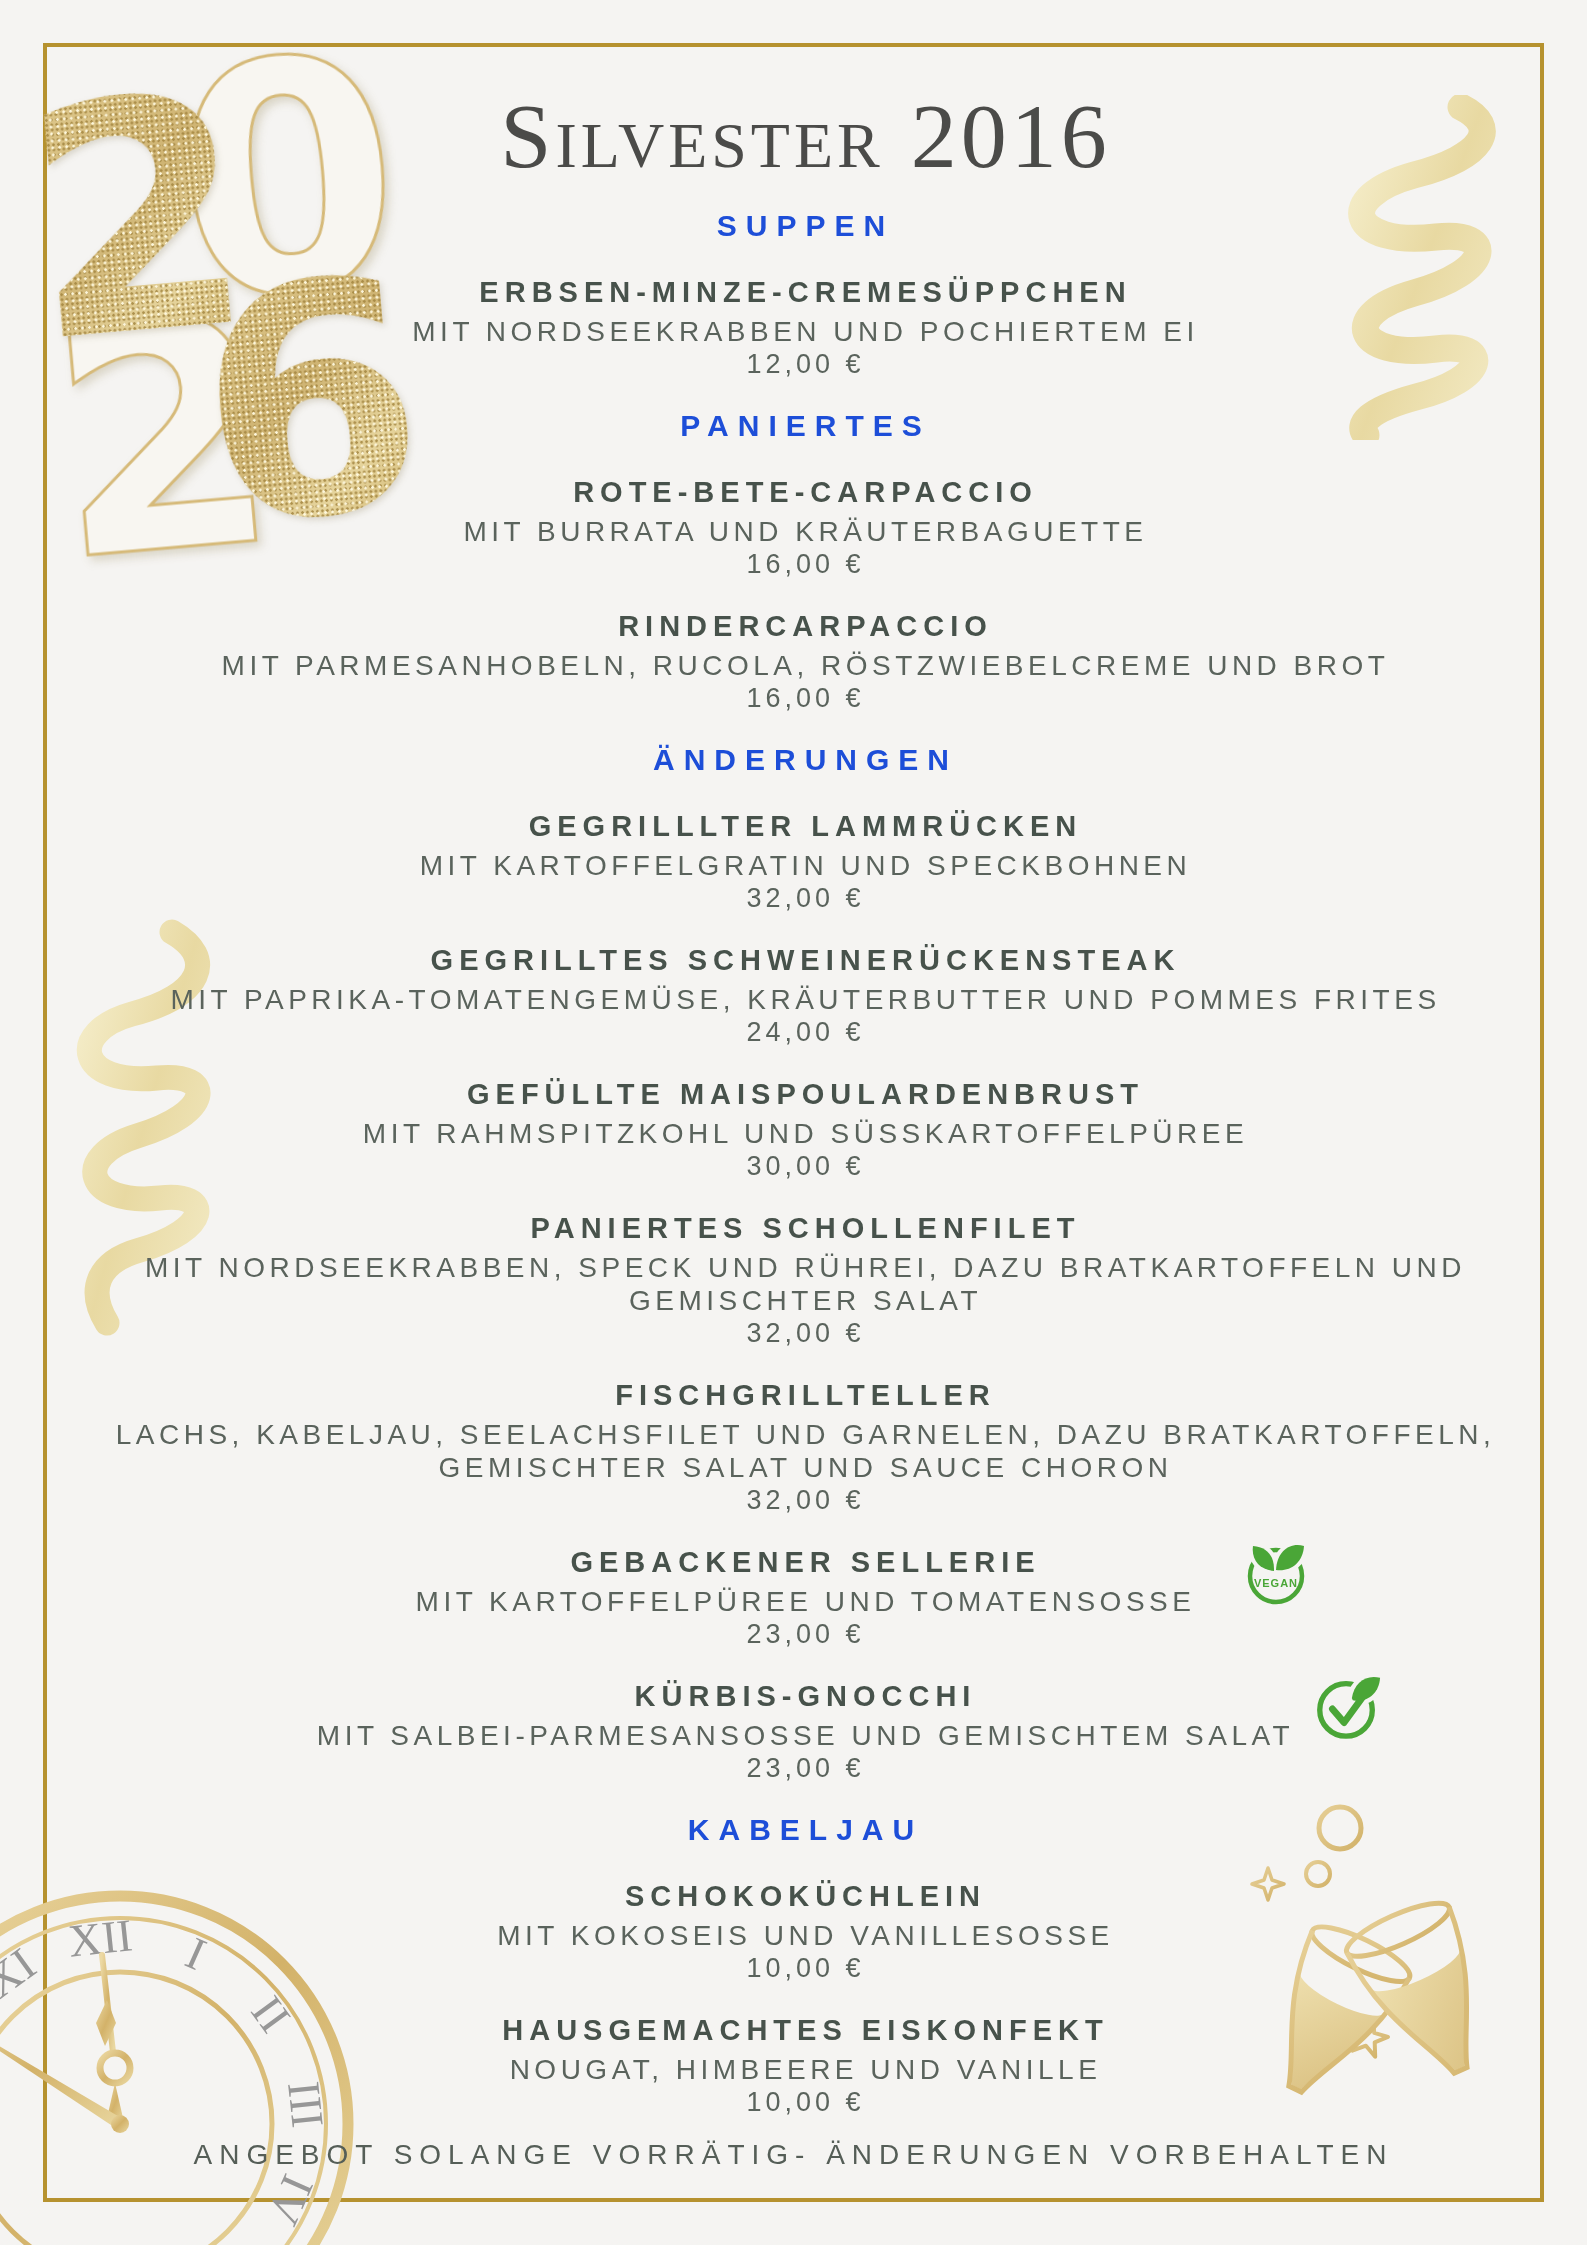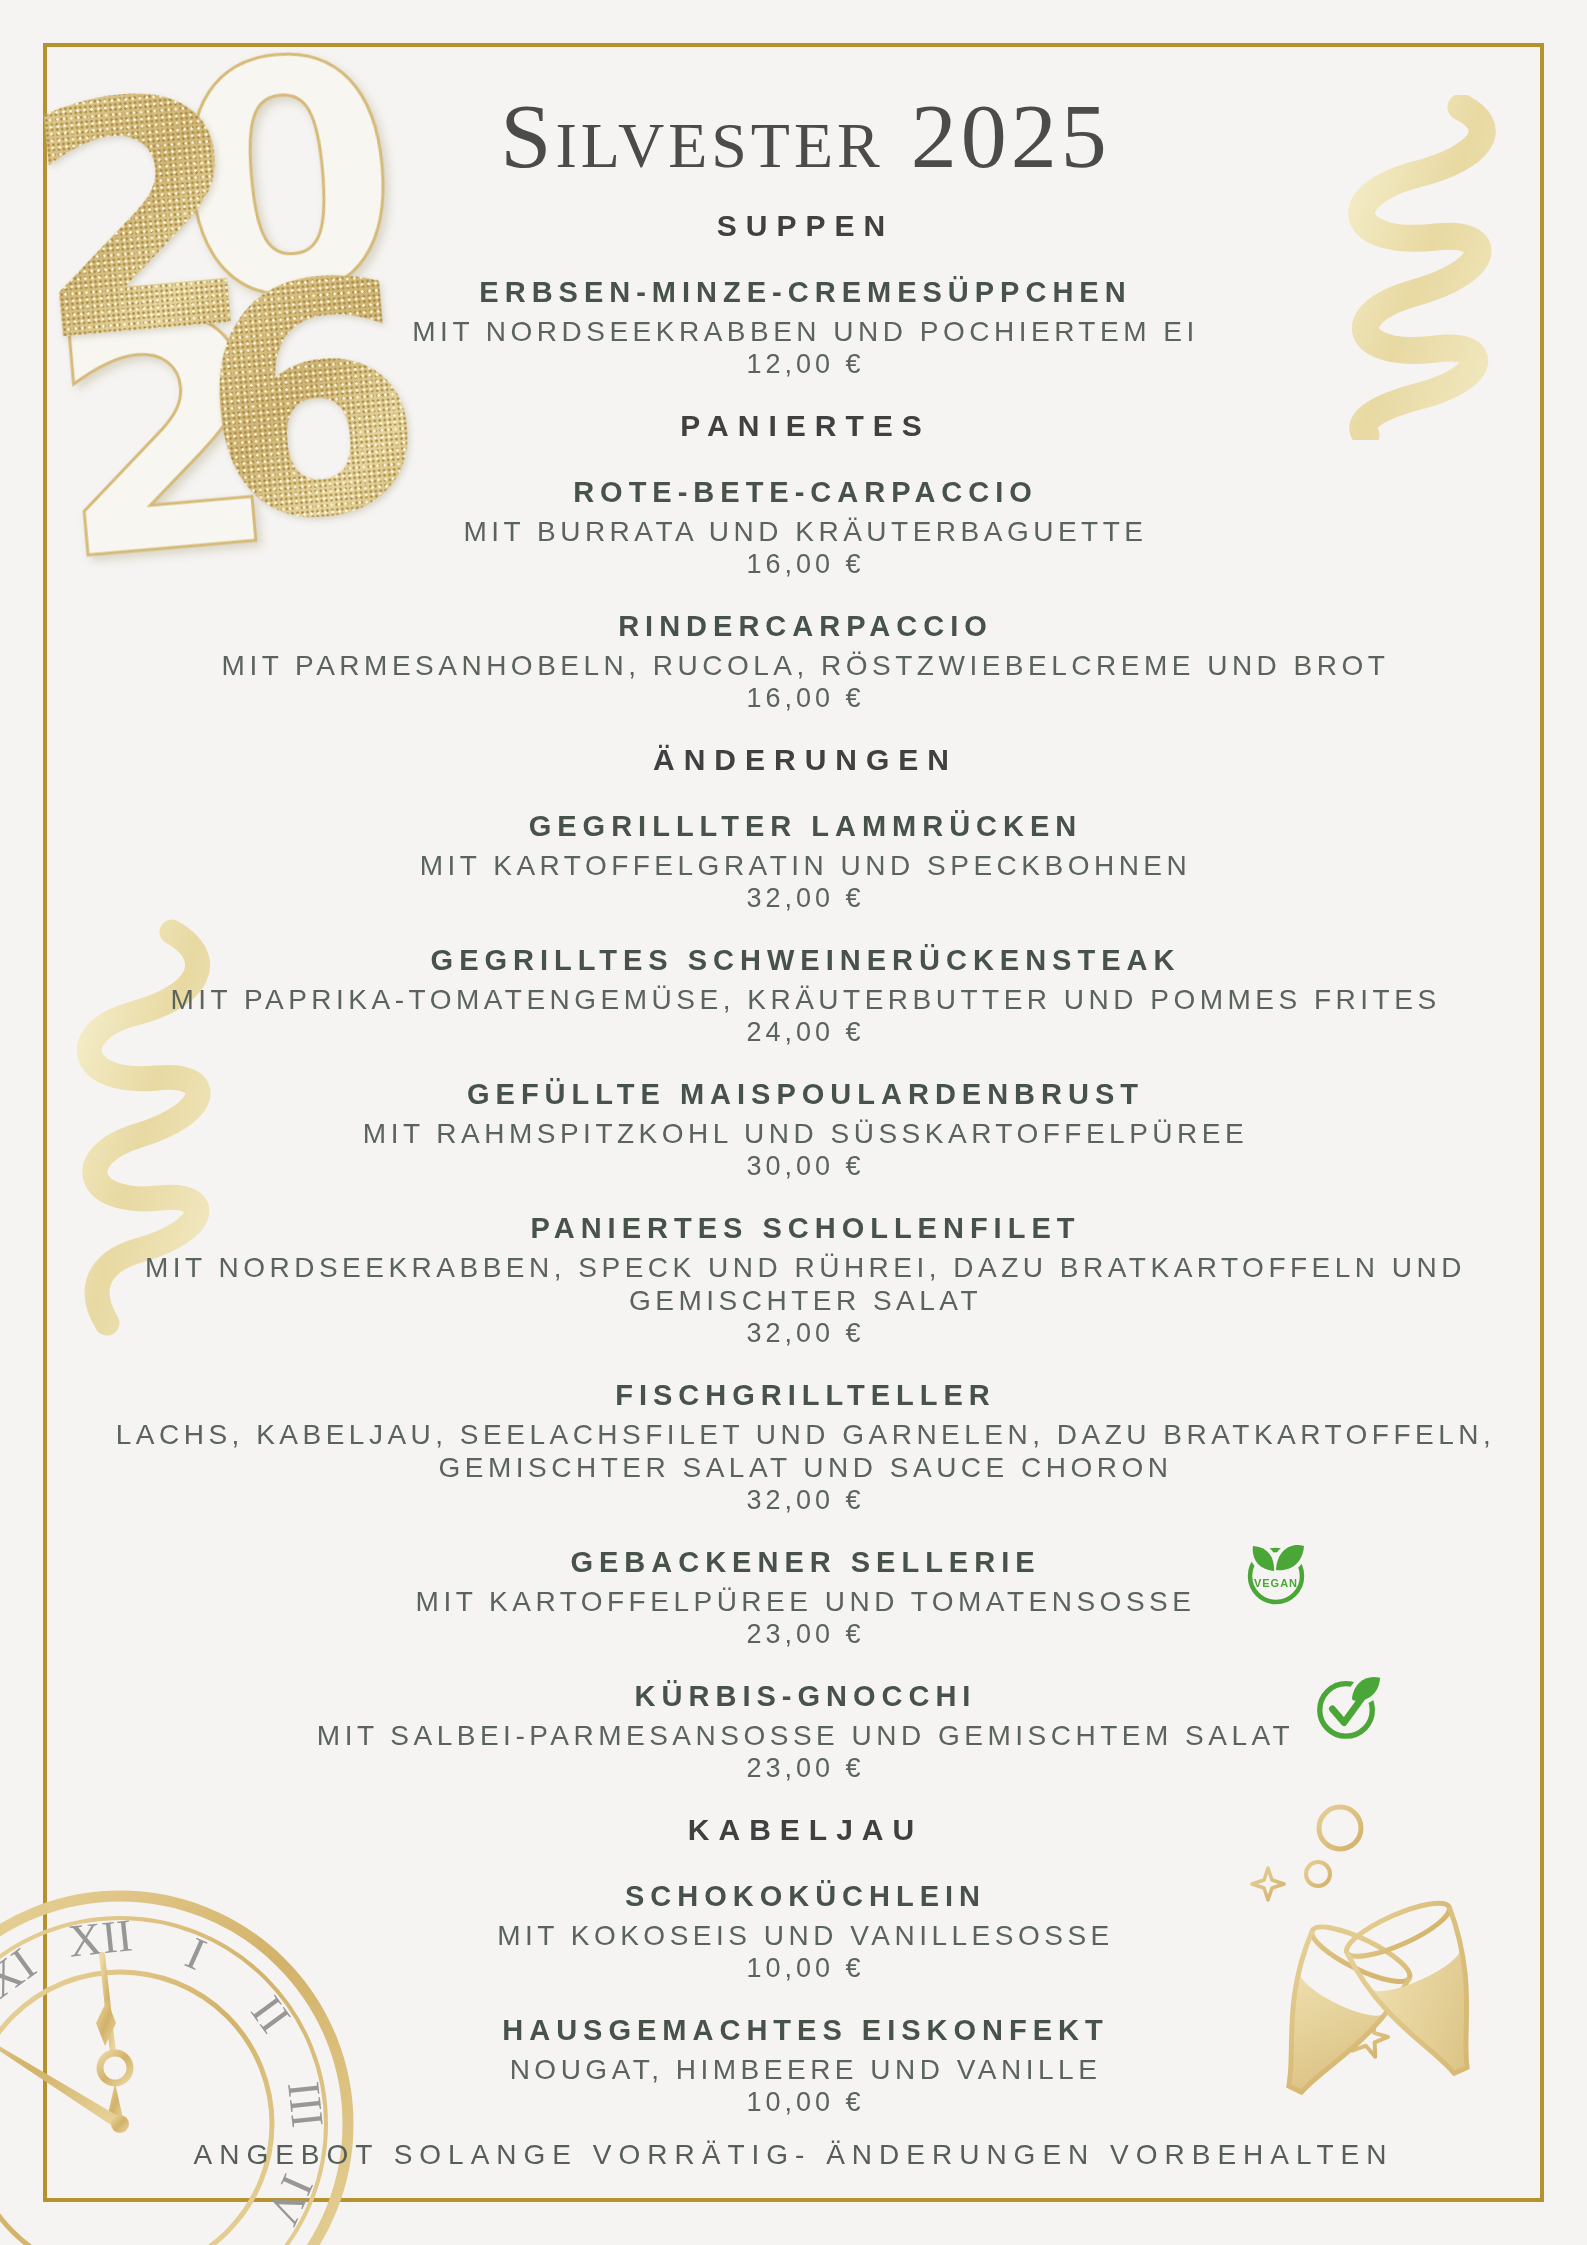--- a/index.html
+++ b/index.html
@@ -198,7 +198,7 @@
   </svg>
 
   <div class="menu-col">
-    <h1 class="title">Silvester 2025</h1>
+    <h1 class="title">Silvester 2016</h1>
     <div style="display:flex;flex-direction:column;align-items:center;width:100%;">
         <div class="section-label">SUPPEN</div>
         <div class="item">

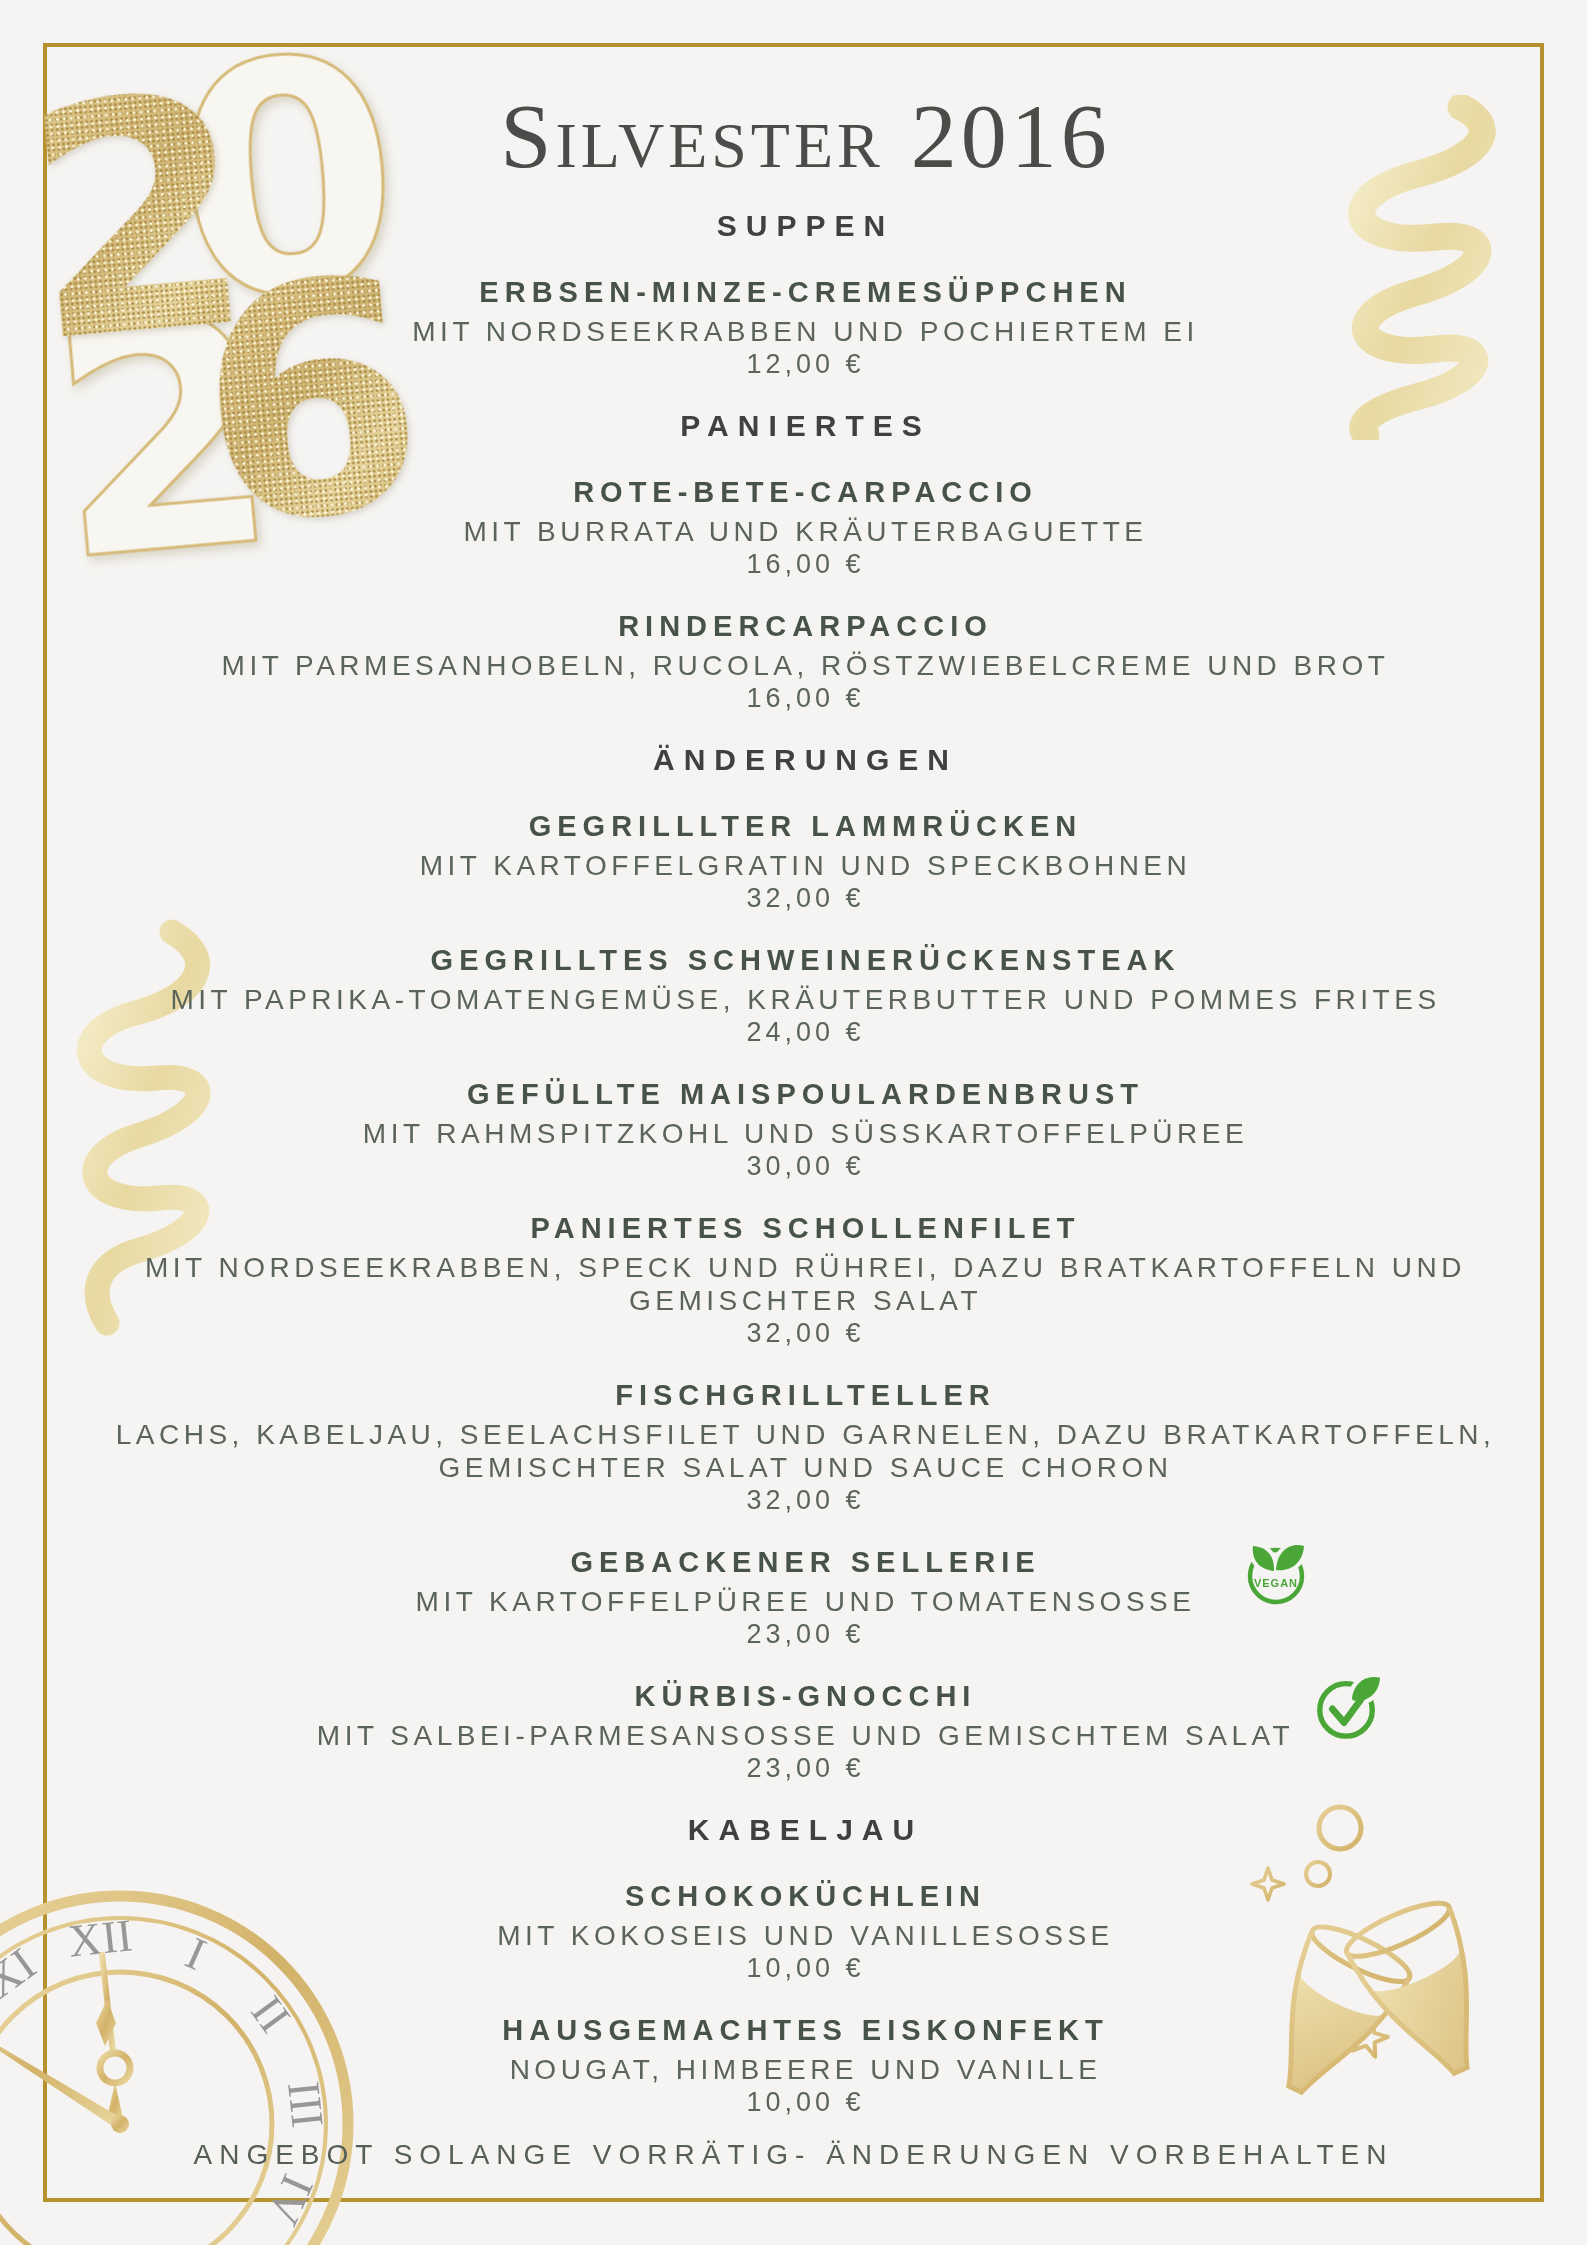--- a/index.html
+++ b/index.html
@@ -34,7 +34,7 @@
   }
   .section-label{
     font-size:30px;font-weight:700;letter-spacing:9px;
-    color:#404040;line-height:30px;
+    color:#1d4ed8;line-height:30px;
     margin:0 0 36px;text-align:left;
   }
   .item{position:relative;width:100%;text-align:center;margin:0 0 30px;}

